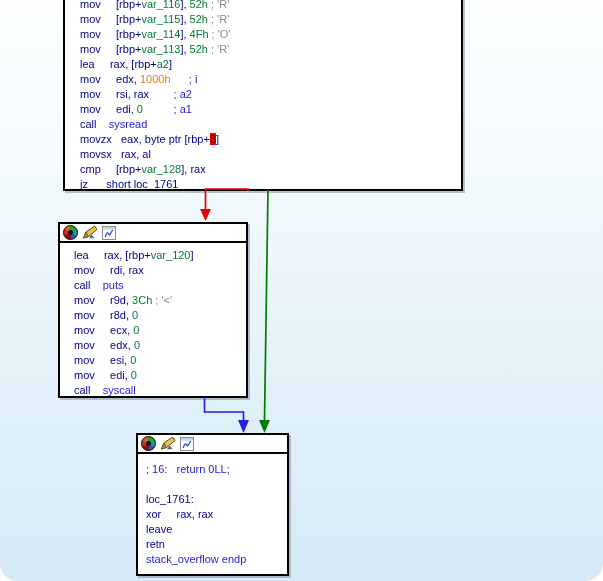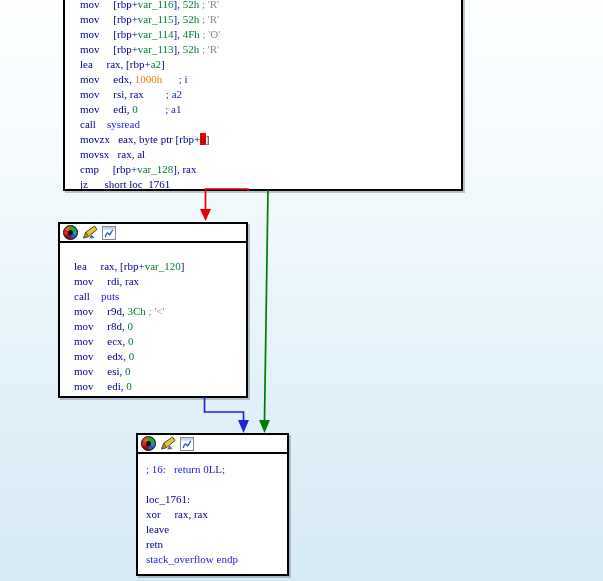--- a/index.html
+++ b/index.html
@@ -8,7 +8,8 @@
     width:603px;height:581px;
     overflow:hidden;
     background:linear-gradient(180deg,#fdffff 0%,#f4fafd 28%,#e4f2f9 62%,#d5eaf6 100%);
-    font-family:Liberation Serif, serif;
+    font-family:Liberation Sans, sans-serif;
+    border-radius:18px;
   }
   .node{
     position:absolute;

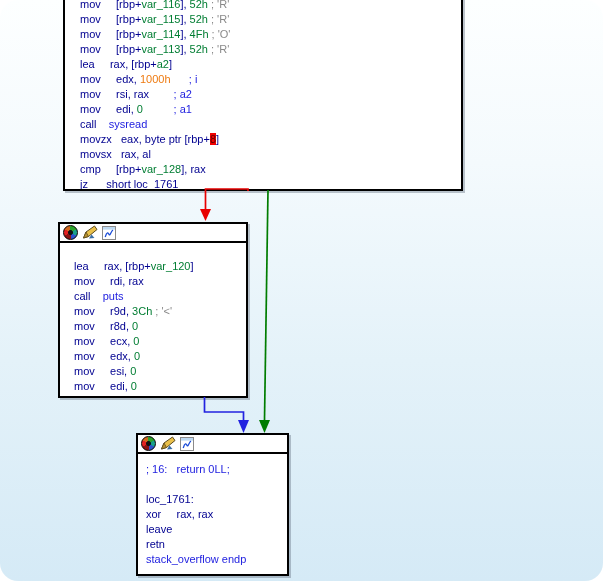--- a/index.html
+++ b/index.html
@@ -37,7 +37,7 @@
   }
   .line{min-height:15px;white-space:pre;}
   #node-top  .code{padding:6px 0 0 15px;}
-  #node-mid  .code{padding:16px 0 0 14px;}
+  #node-mid  .code{padding:5px 0 0 14px;}
   #node-bot  .code{padding:8px 0 0 8px;}
   #node-top{left:63px;top:-11px;width:400px;height:202px;}
   #node-mid{left:58px;top:222px;width:190px;height:176px;}

